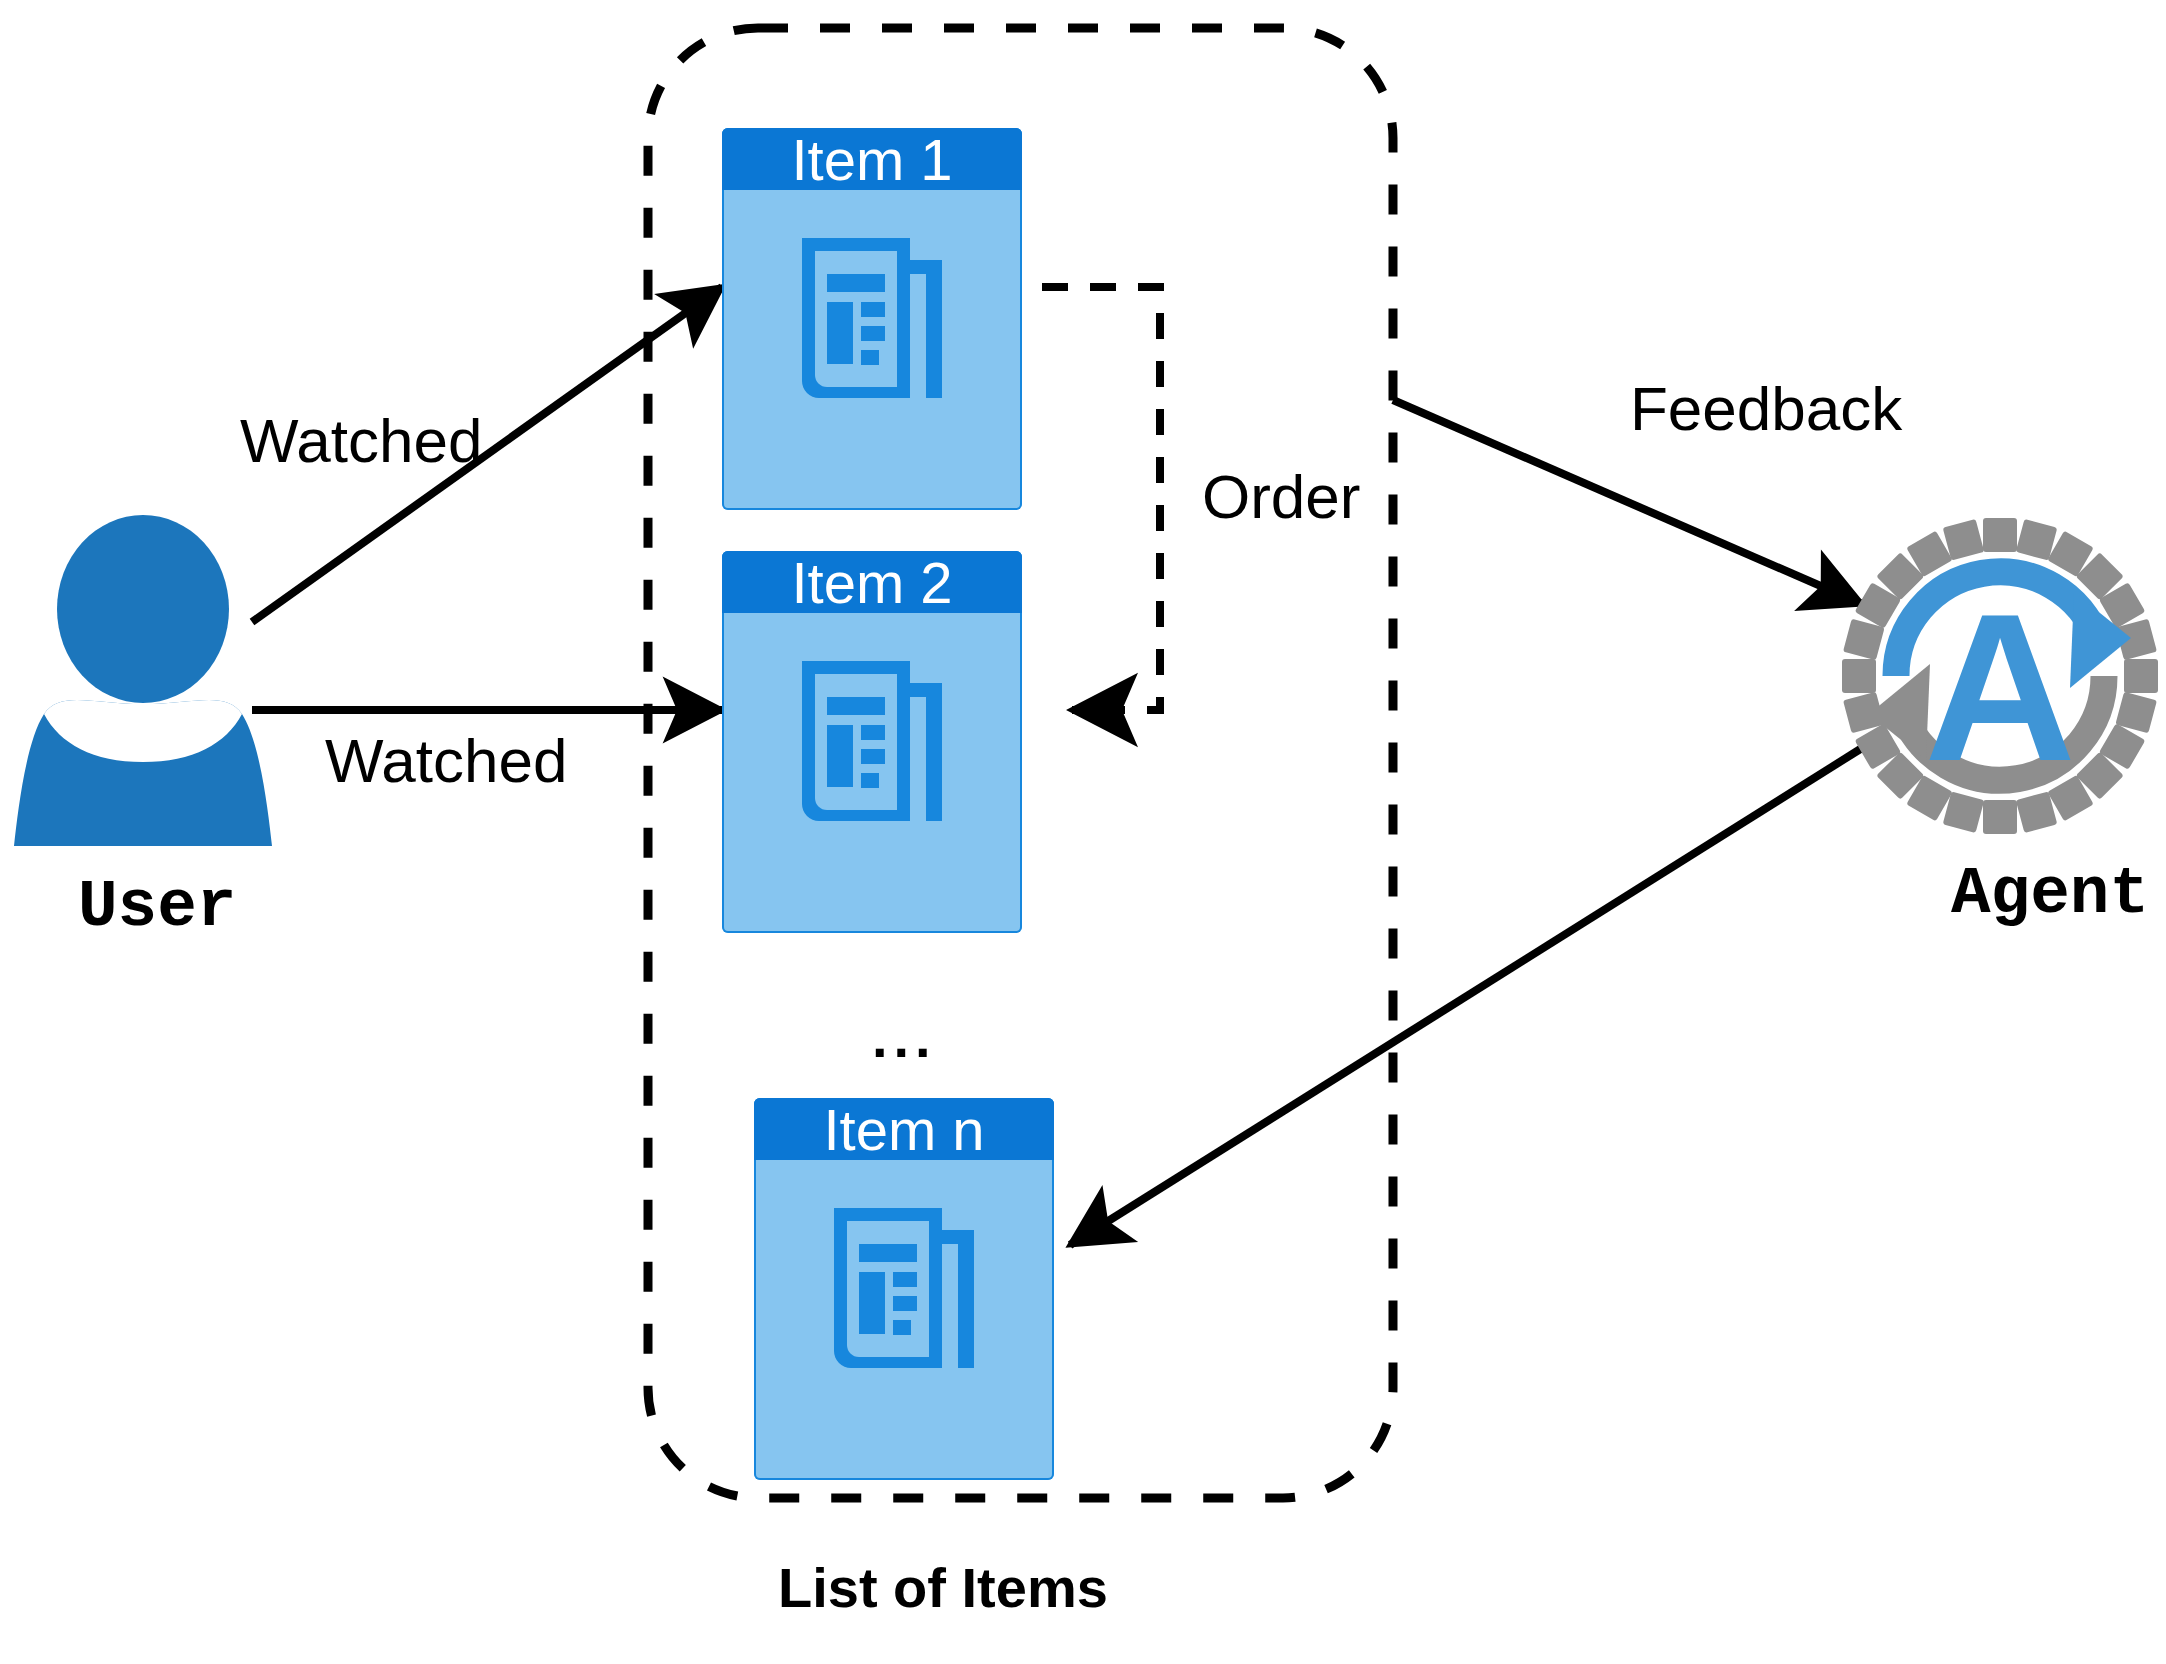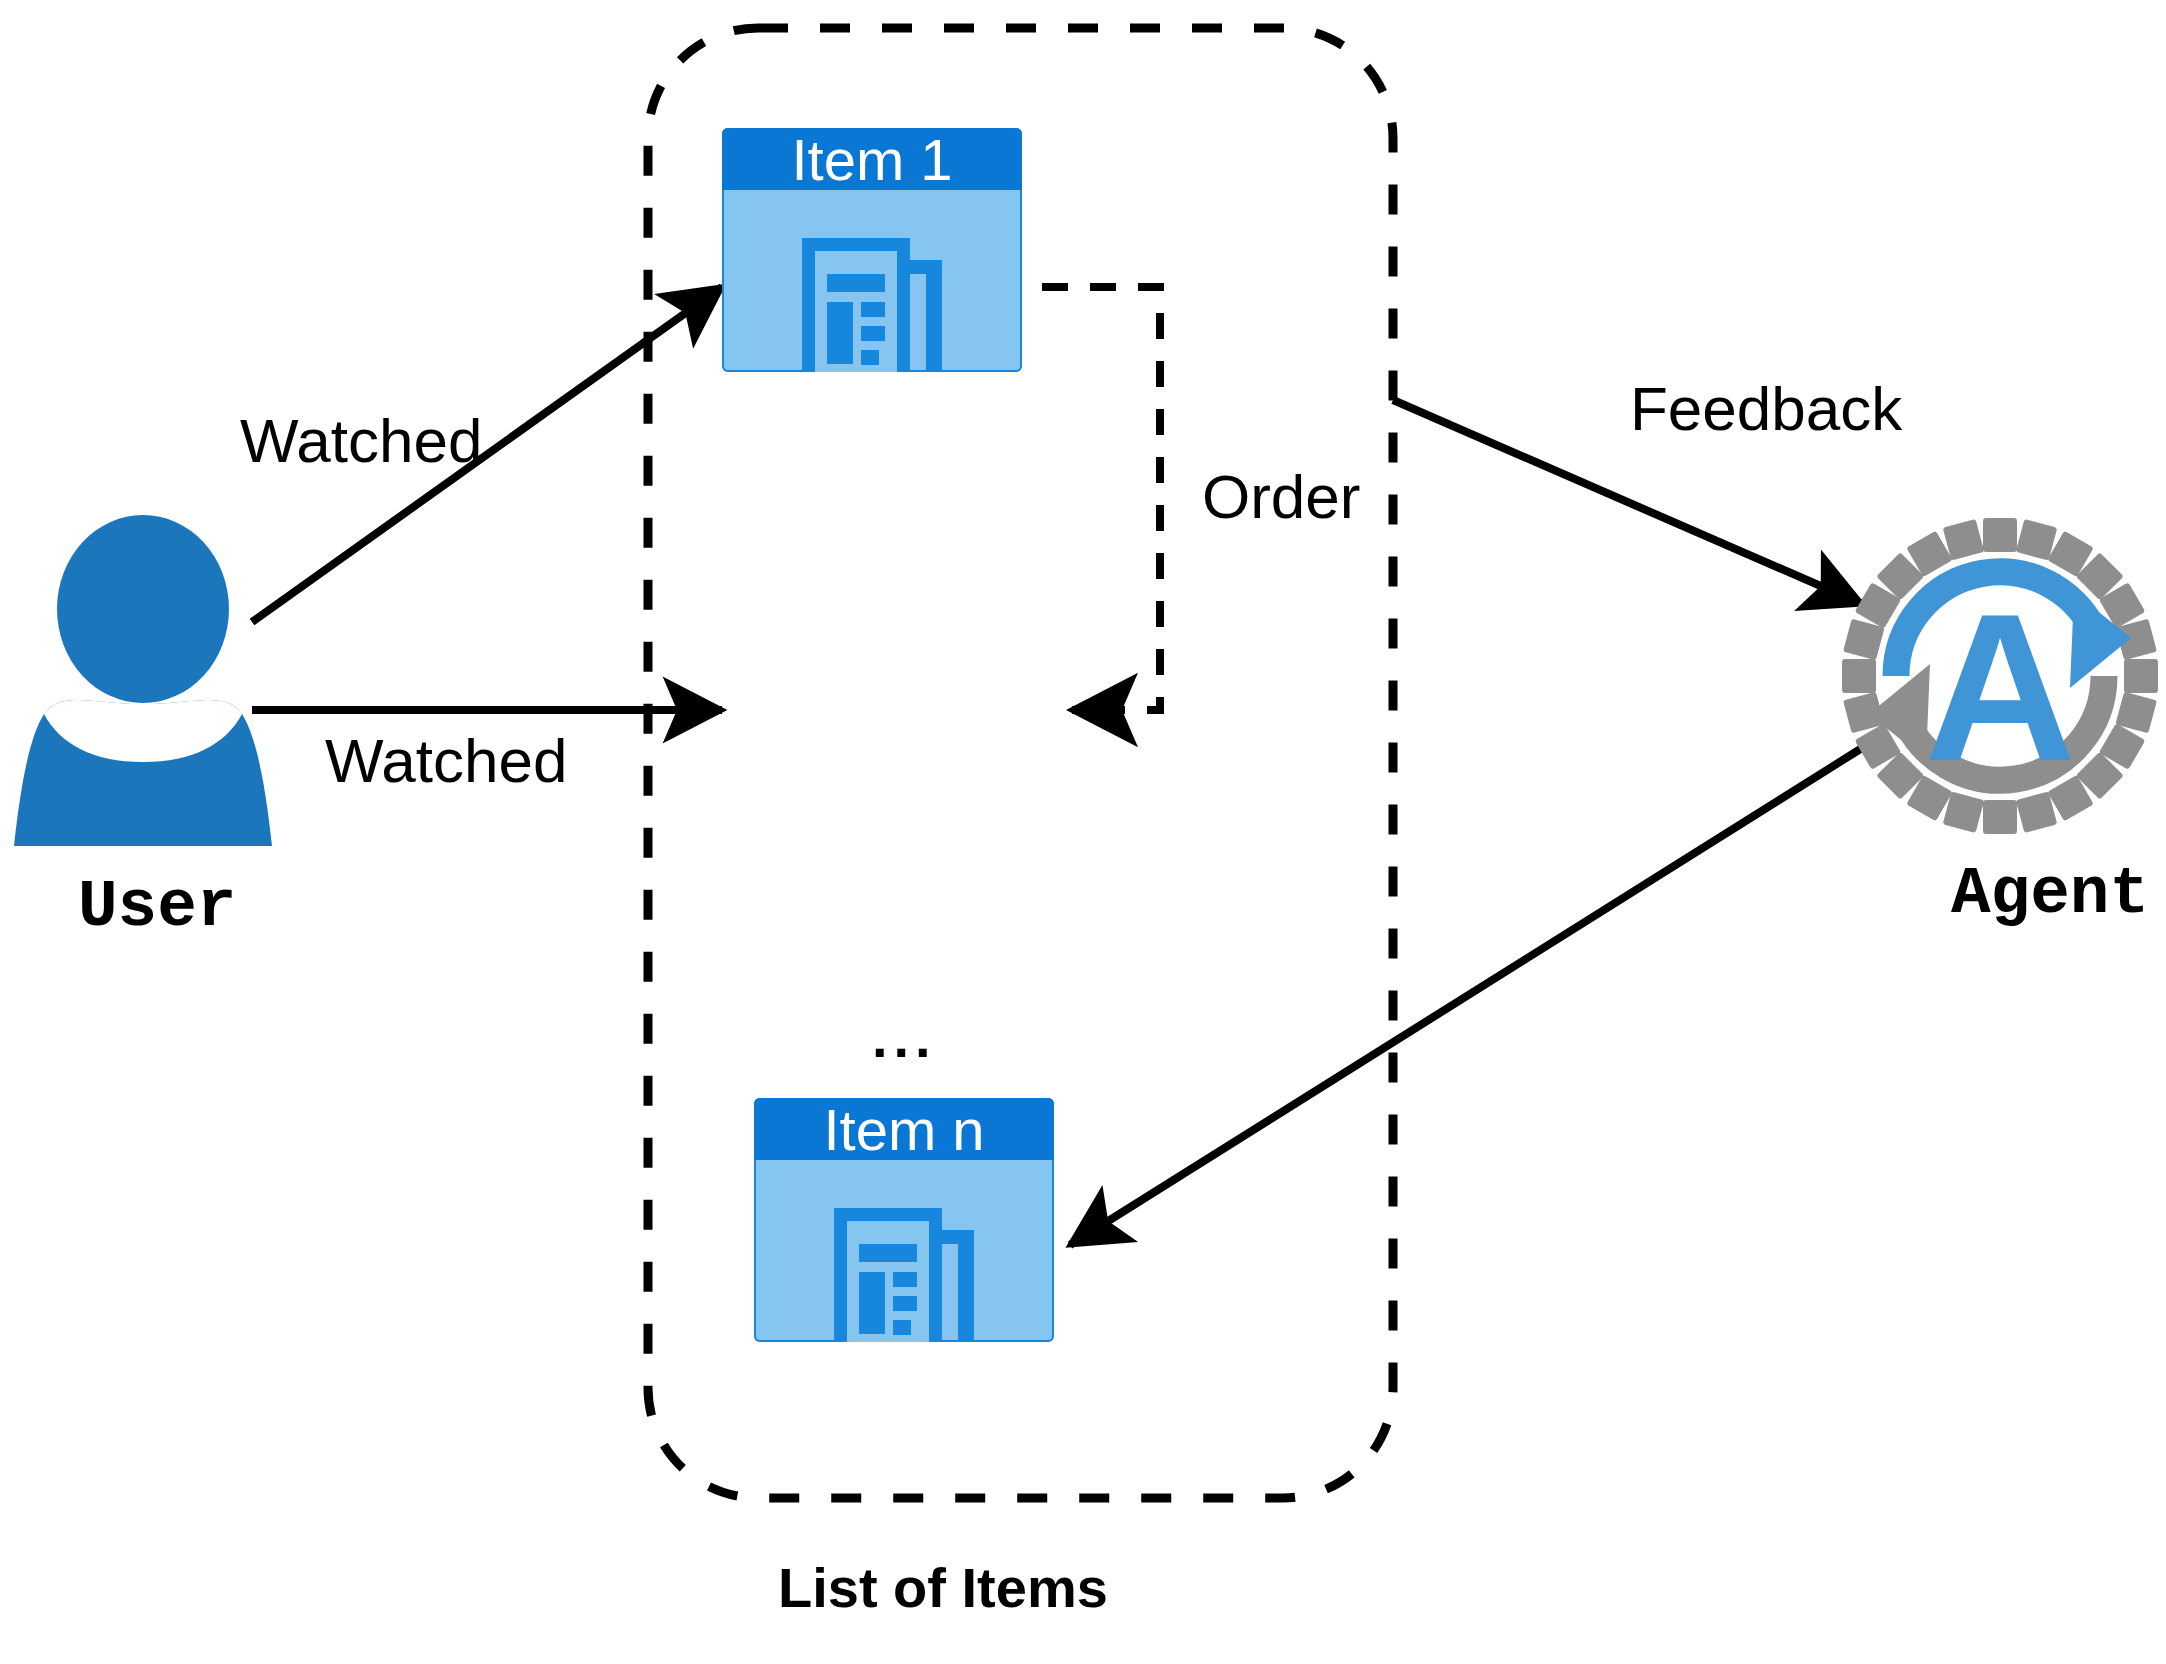--- a/index.html
+++ b/index.html
@@ -41,7 +41,7 @@
   .card {
     position: absolute;
     width: 300px;
-    height: 244px;
+    height: 382px;
     border-radius: 6px;
     background: #86c5f0;
     box-shadow: 0 0 0 2px #1787dd inset;

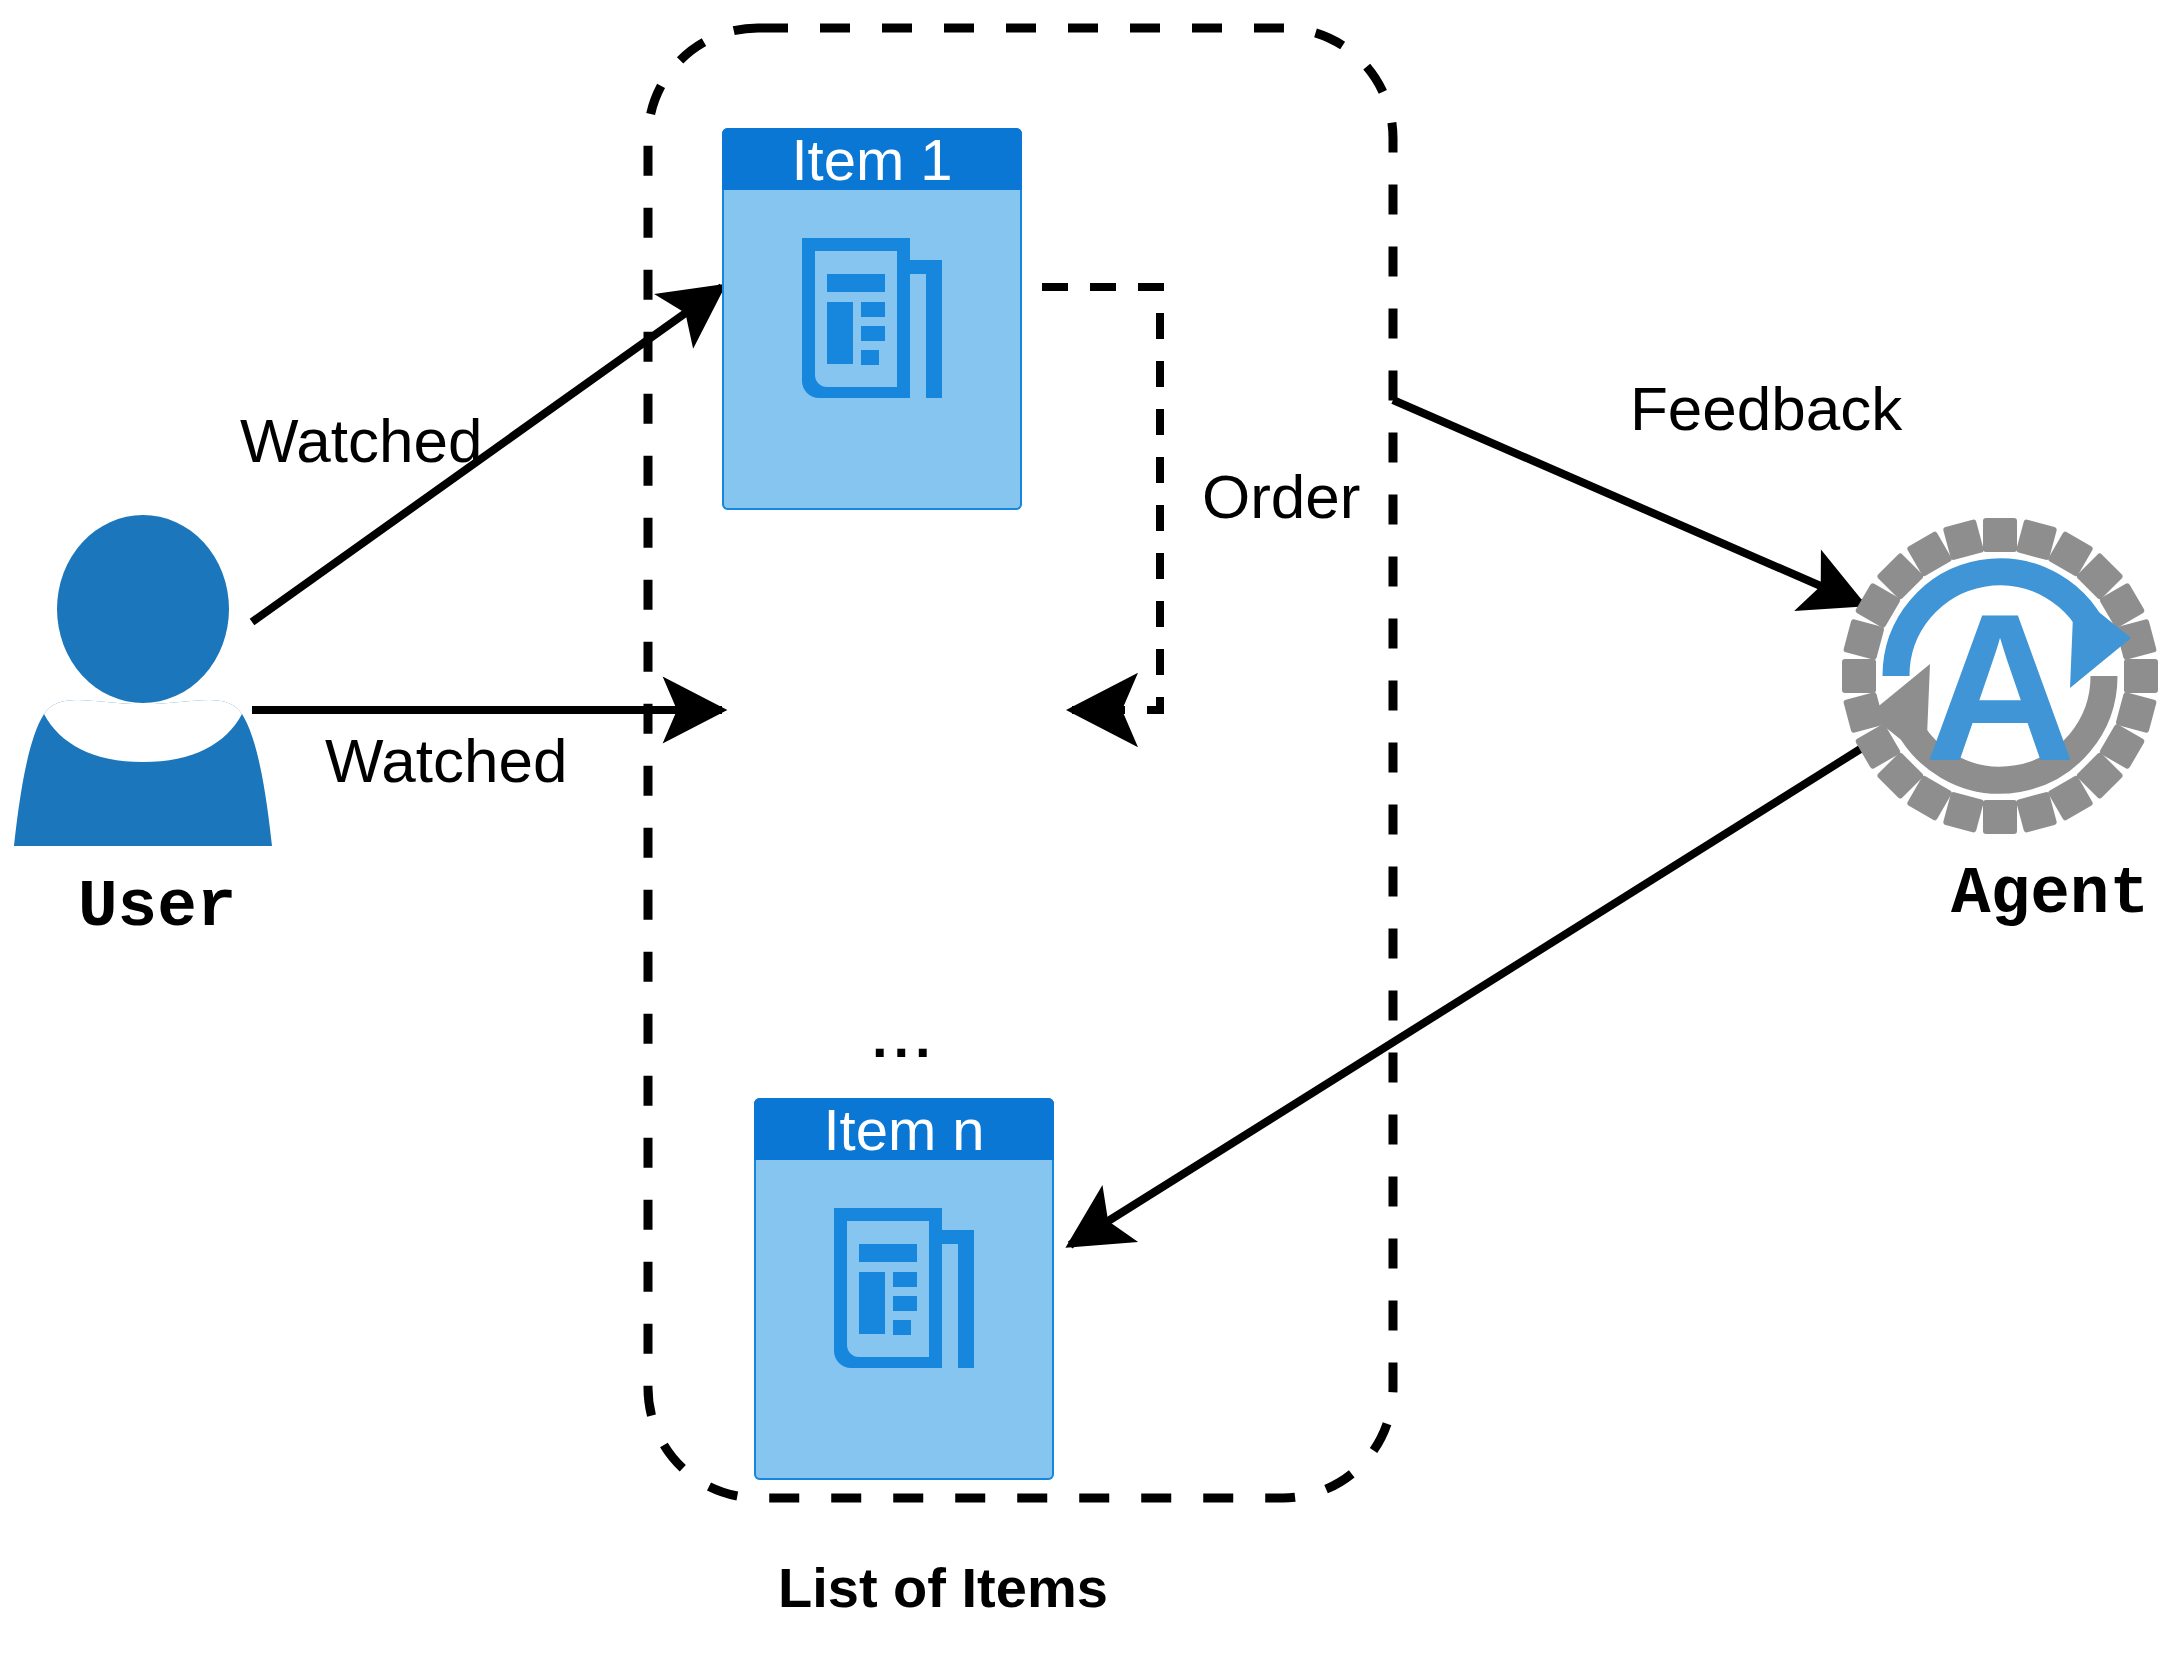--- a/index.html
+++ b/index.html
@@ -218,10 +218,9 @@
     </div>
   </div>
 
-
-  <div class="card" style="left:754px; top:1098px;">
+  <div class="card" style="left:722px; top:551px;">
     <div class="card-header">
-      <span class="lbl-card">Item n</span>
+      <span class="lbl-card">Item 2</span>
     </div>
     <div class="card-body">
       <svg class="card-icon" viewBox="0 0 150 176">
@@ -236,6 +235,23 @@
     </div>
   </div>
 
+  <div class="card" style="left:754px; top:1098px;">
+    <div class="card-header">
+      <span class="lbl-card">Item n</span>
+    </div>
+    <div class="card-body">
+      <svg class="card-icon" viewBox="0 0 150 176">
+        <path d="M5 8 h108 v22 h32 v138 h-16 V44 h-16 v124 H22 a17 17 0 0 1 -17 -17 Z" fill="#1787dd"></path>
+        <path d="M18 21 h82 v136 H30 a12 12 0 0 1 -12 -12 Z" fill="#86c5f0"></path>
+        <rect x="30" y="44" width="58" height="18" fill="#1787dd"></rect>
+        <rect x="30" y="72" width="26" height="62" fill="#1787dd"></rect>
+        <rect x="64" y="72" width="24" height="15" fill="#1787dd"></rect>
+        <rect x="64" y="96" width="24" height="15" fill="#1787dd"></rect>
+        <rect x="64" y="120" width="18" height="15" fill="#1787dd"></rect>
+      </svg>
+    </div>
+  </div>
+
   <div class="lbl lbl-ellipsis" style="left:872px; top:1010px;">...</div>
 
   <div class="lbl lbl-edge" style="left:240px; top:410px;">Watched</div>

